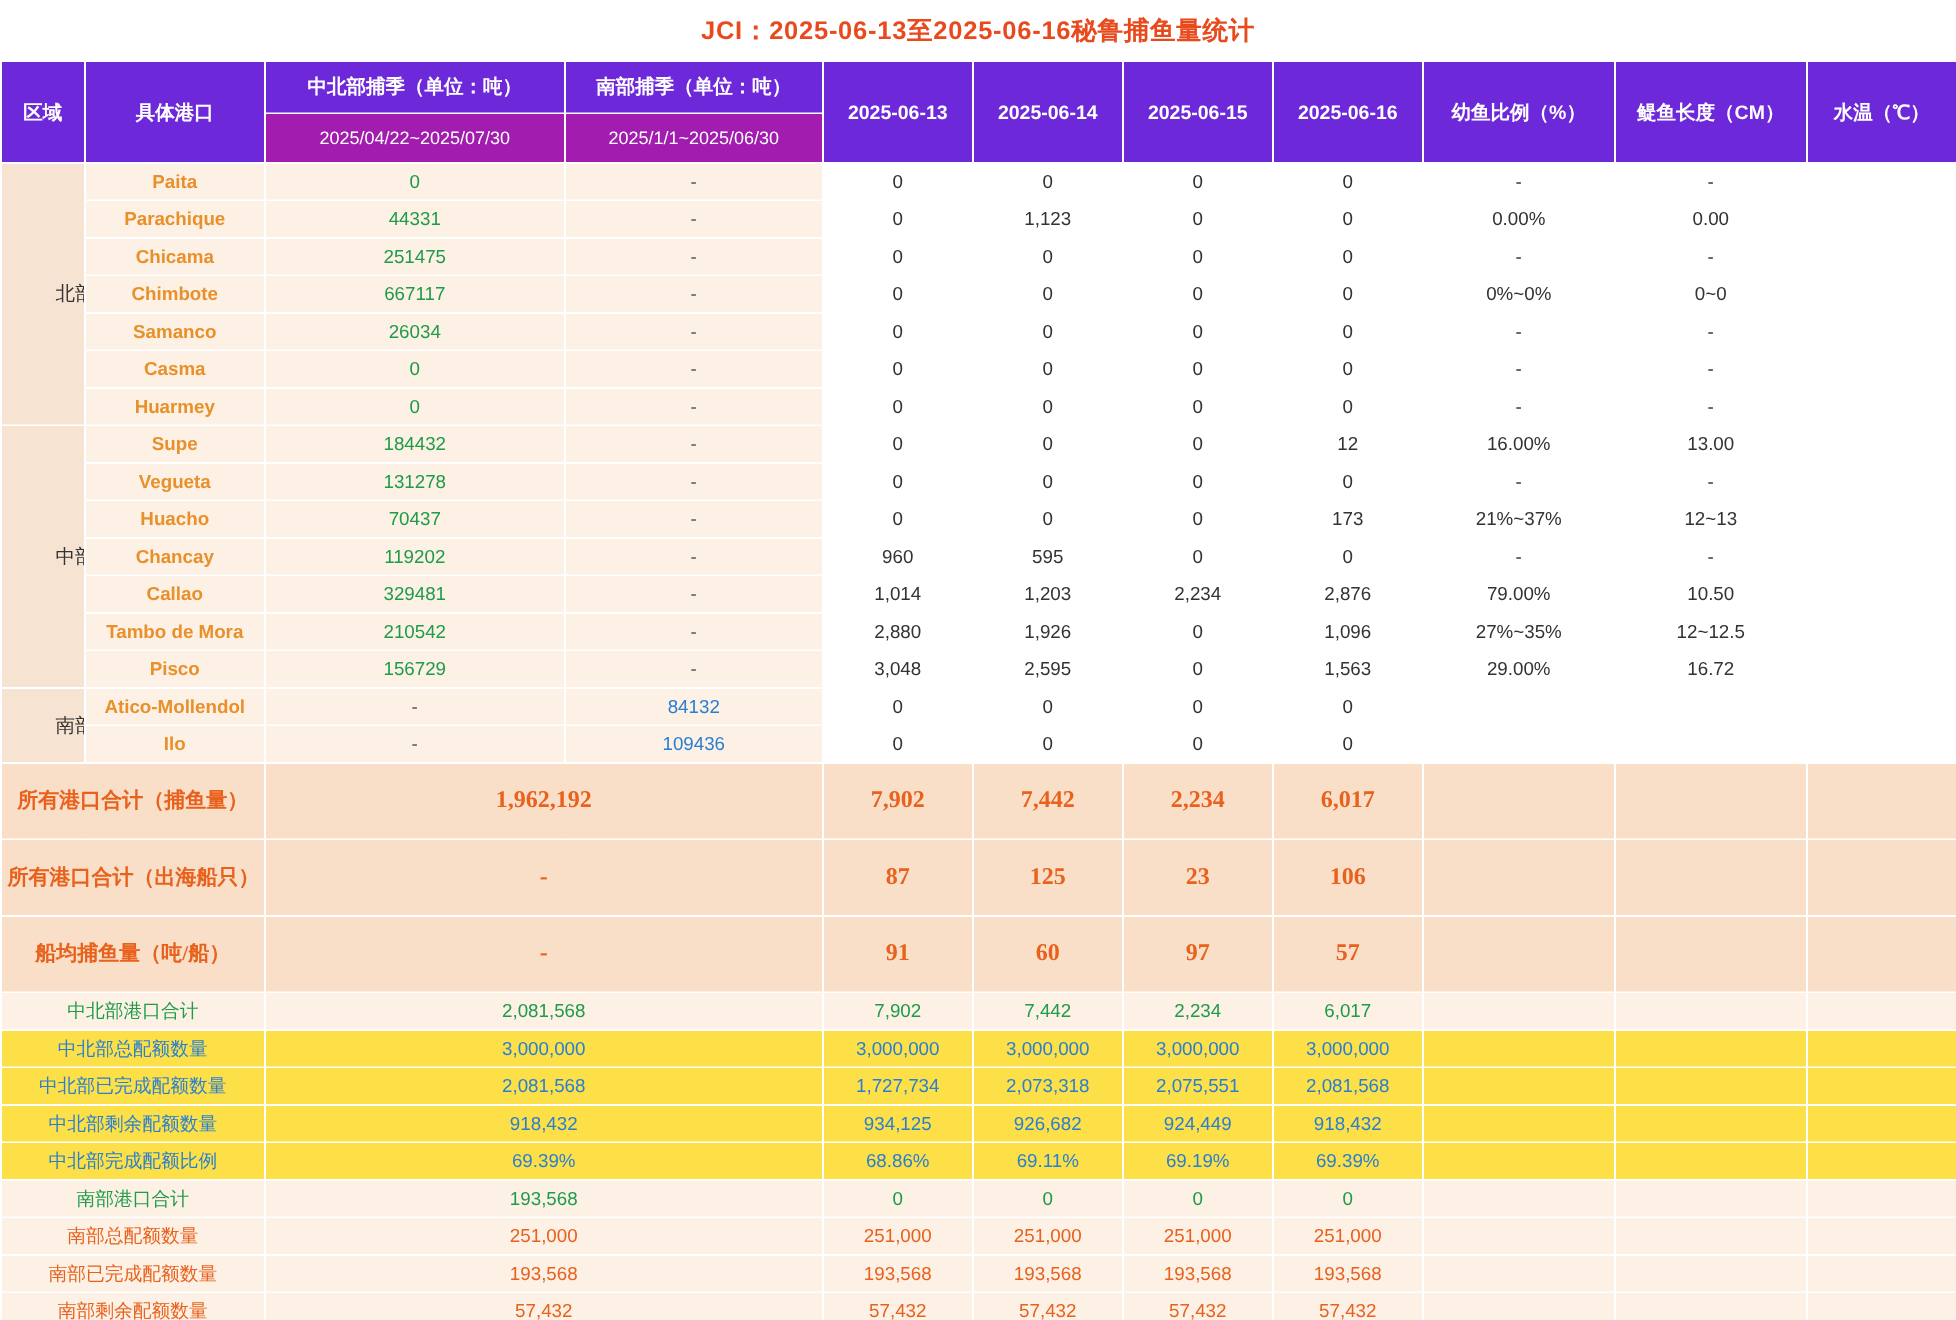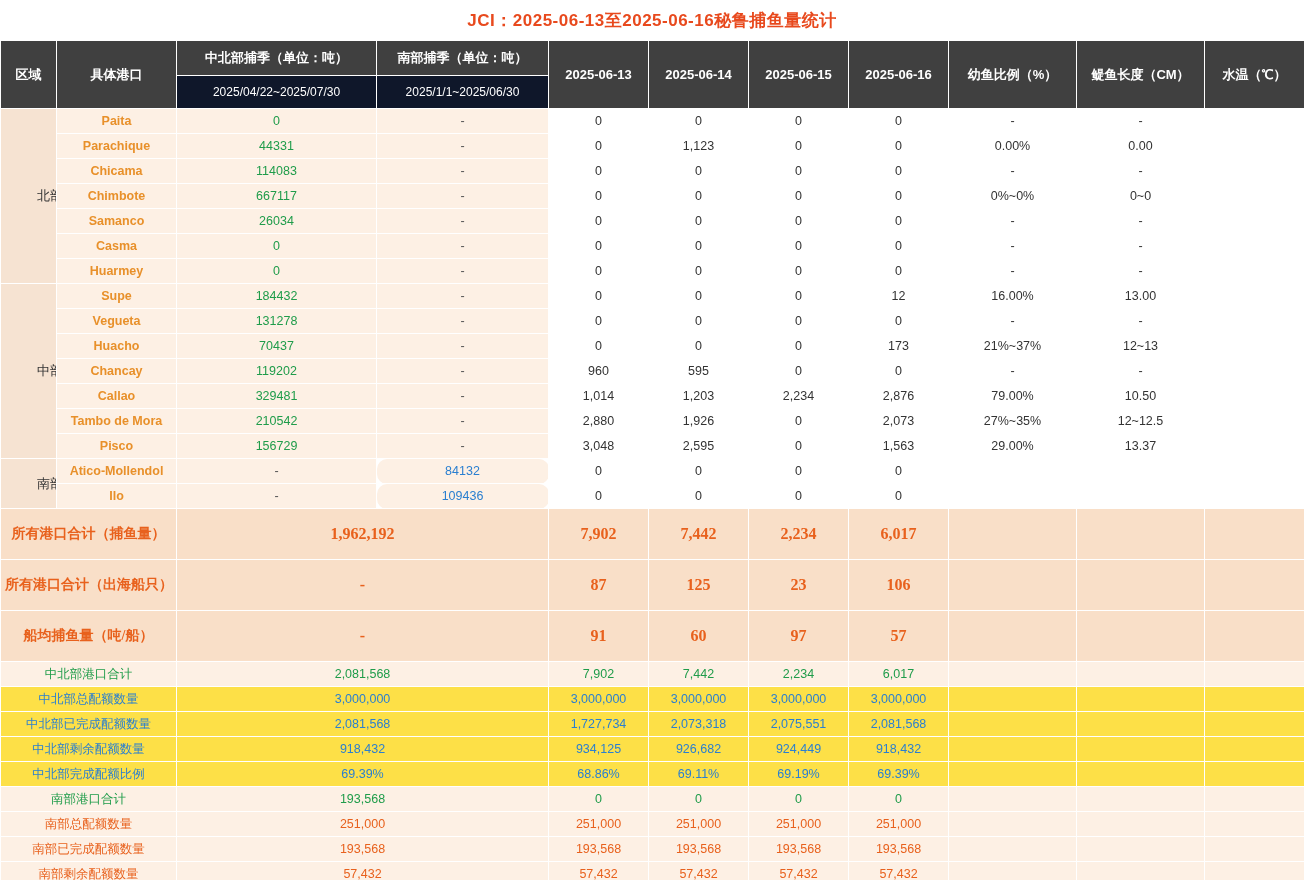--- a/index.html
+++ b/index.html
@@ -39,7 +39,7 @@
     white-space: nowrap;
   }
   .hdr {
-    background: #404040;
+    background: #6d28d9;
     color: #ffffff;
     font-weight: bold;
     font-size: 13px;

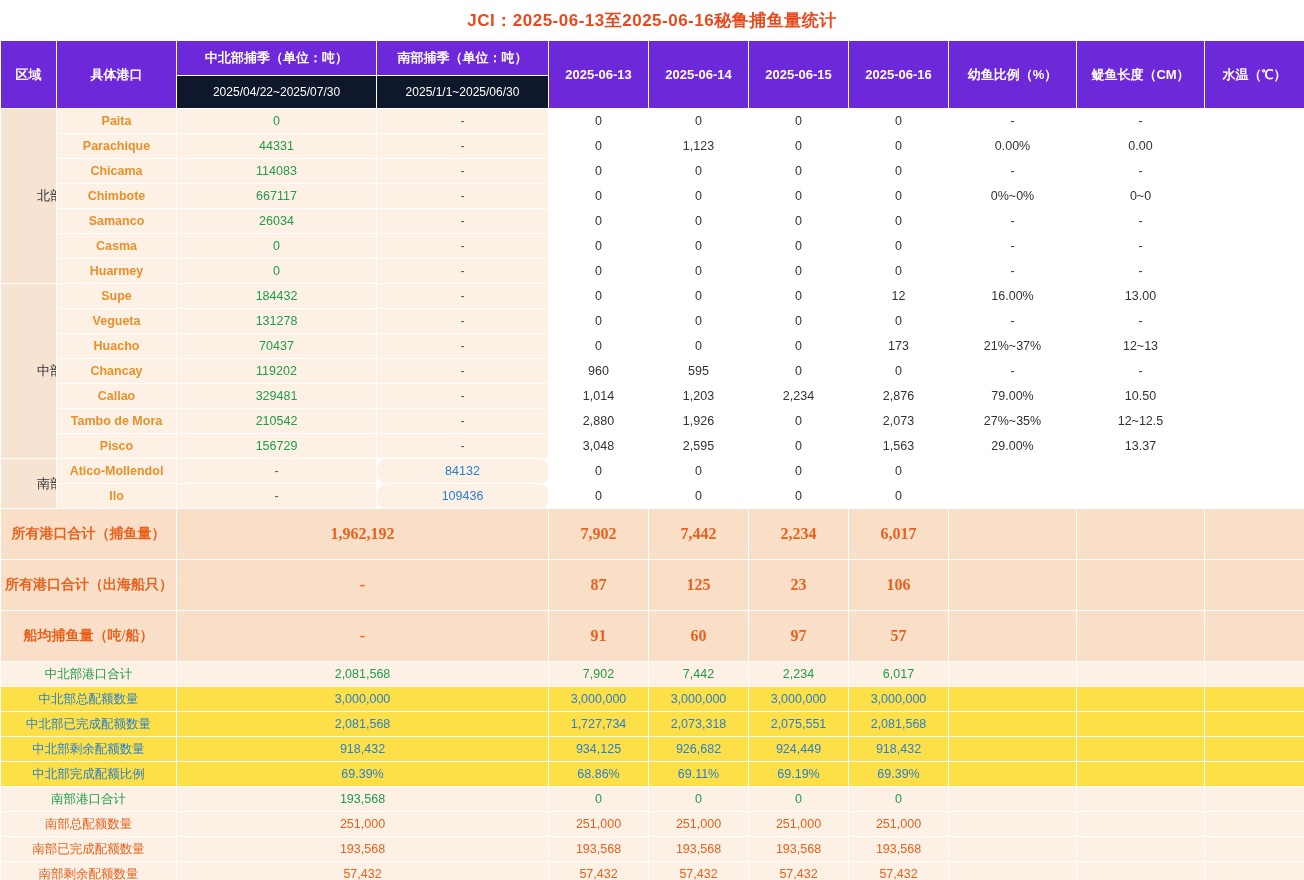--- a/index.html
+++ b/index.html
@@ -46,7 +46,7 @@
     height: 30px;
   }
   .hdr2 {
-    background: #0f172a;
+    background: #a21caf;
     color: #ffffff;
     font-size: 12px;
     height: 28px;

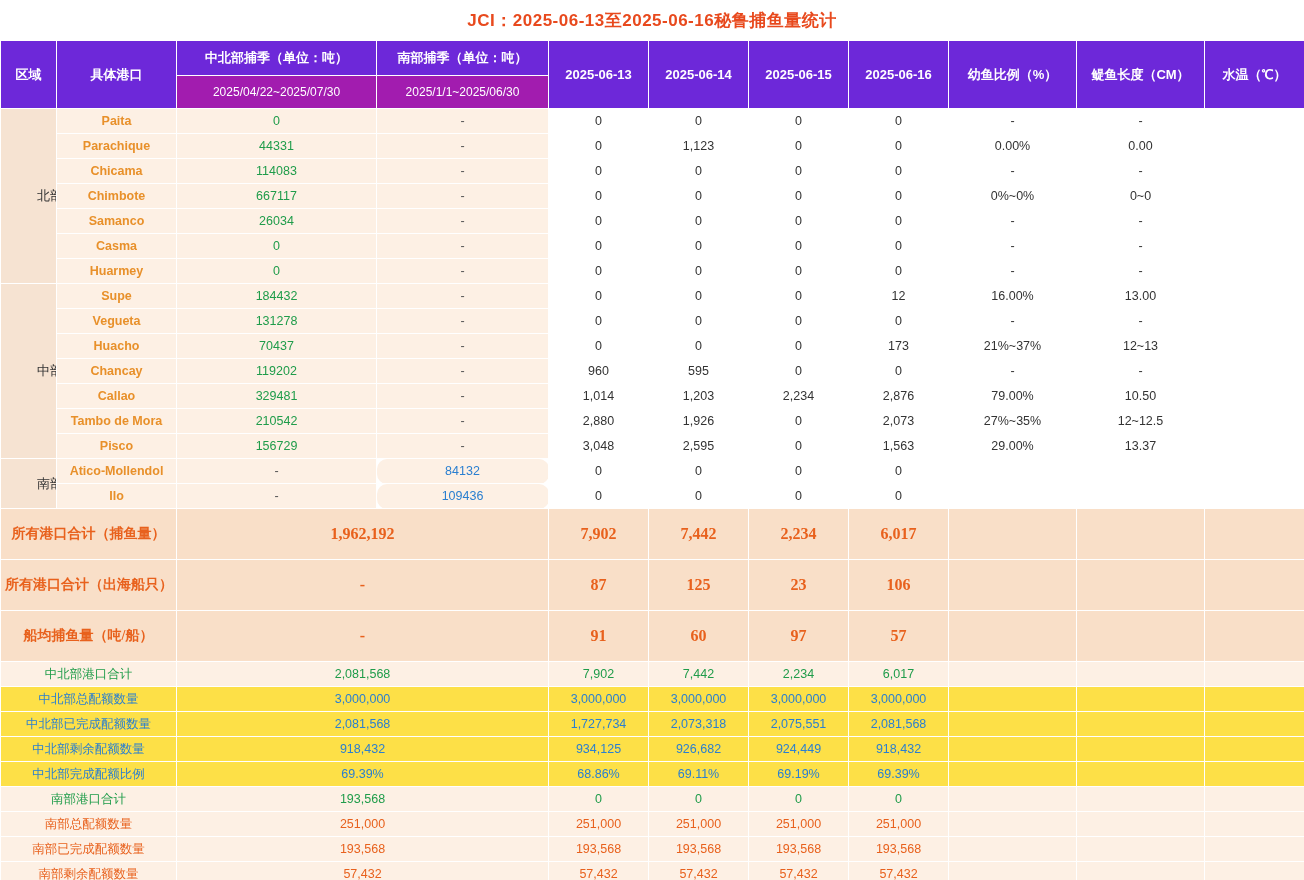--- a/index.html
+++ b/index.html
@@ -184,7 +184,7 @@
       </tr>
       <tr class="rowdata">
         <td class="port">Chicama</td>
-        <td class="green">114083</td>
+        <td class="green">251475</td>
         <td class="dash">-</td>
         <td class="num">0</td>
         <td class="num">0</td>

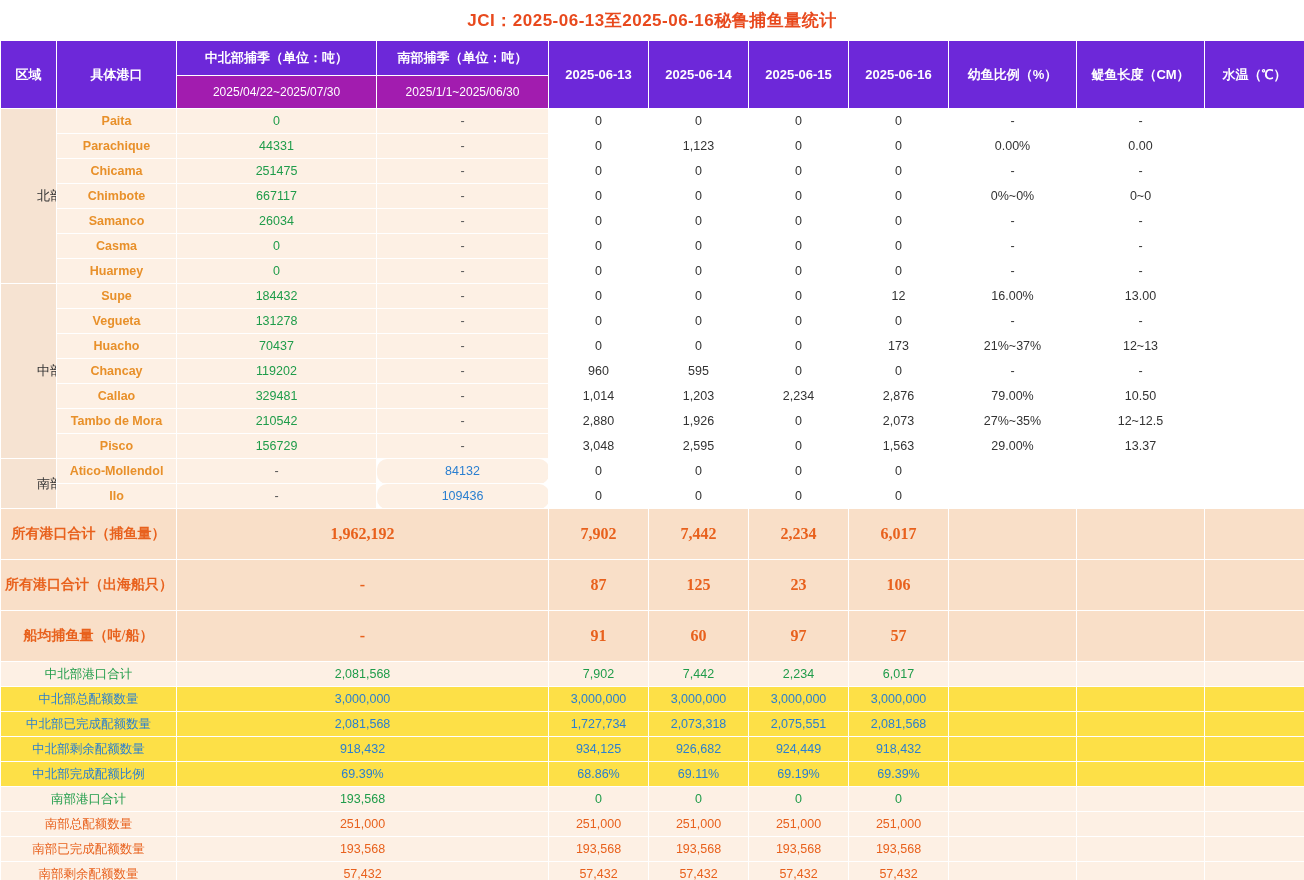--- a/index.html
+++ b/index.html
@@ -310,7 +310,7 @@
         <td class="num">2,880</td>
         <td class="num">1,926</td>
         <td class="num">0</td>
-        <td class="num">2,073</td>
+        <td class="num">1,096</td>
         <td class="num">27%~35%</td>
         <td class="num">12~12.5</td>
         <td class="num"></td>

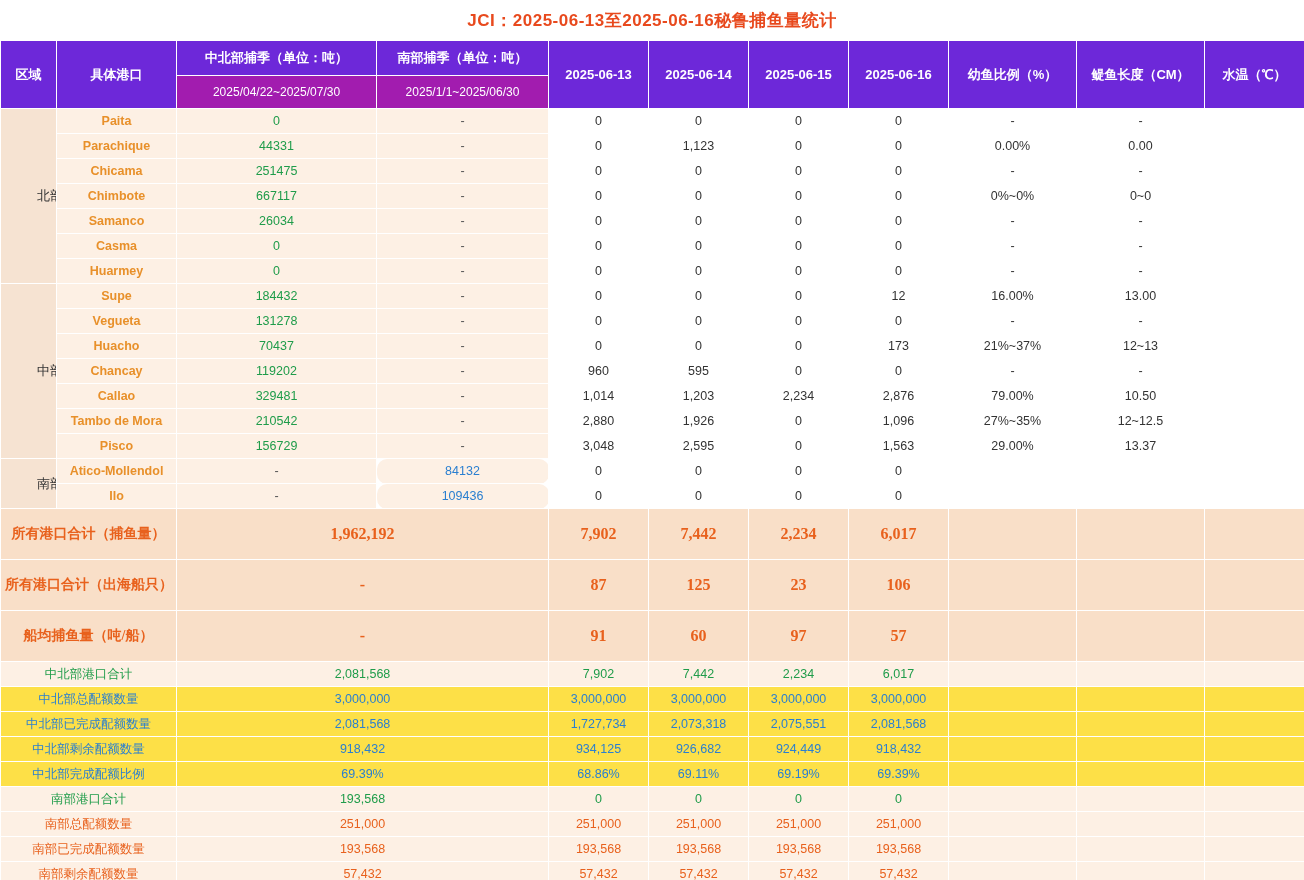--- a/index.html
+++ b/index.html
@@ -324,7 +324,7 @@
         <td class="num">0</td>
         <td class="num">1,563</td>
         <td class="num">29.00%</td>
-        <td class="num">13.37</td>
+        <td class="num">16.72</td>
         <td class="num"></td>
       </tr>
       <tr class="rowdata">

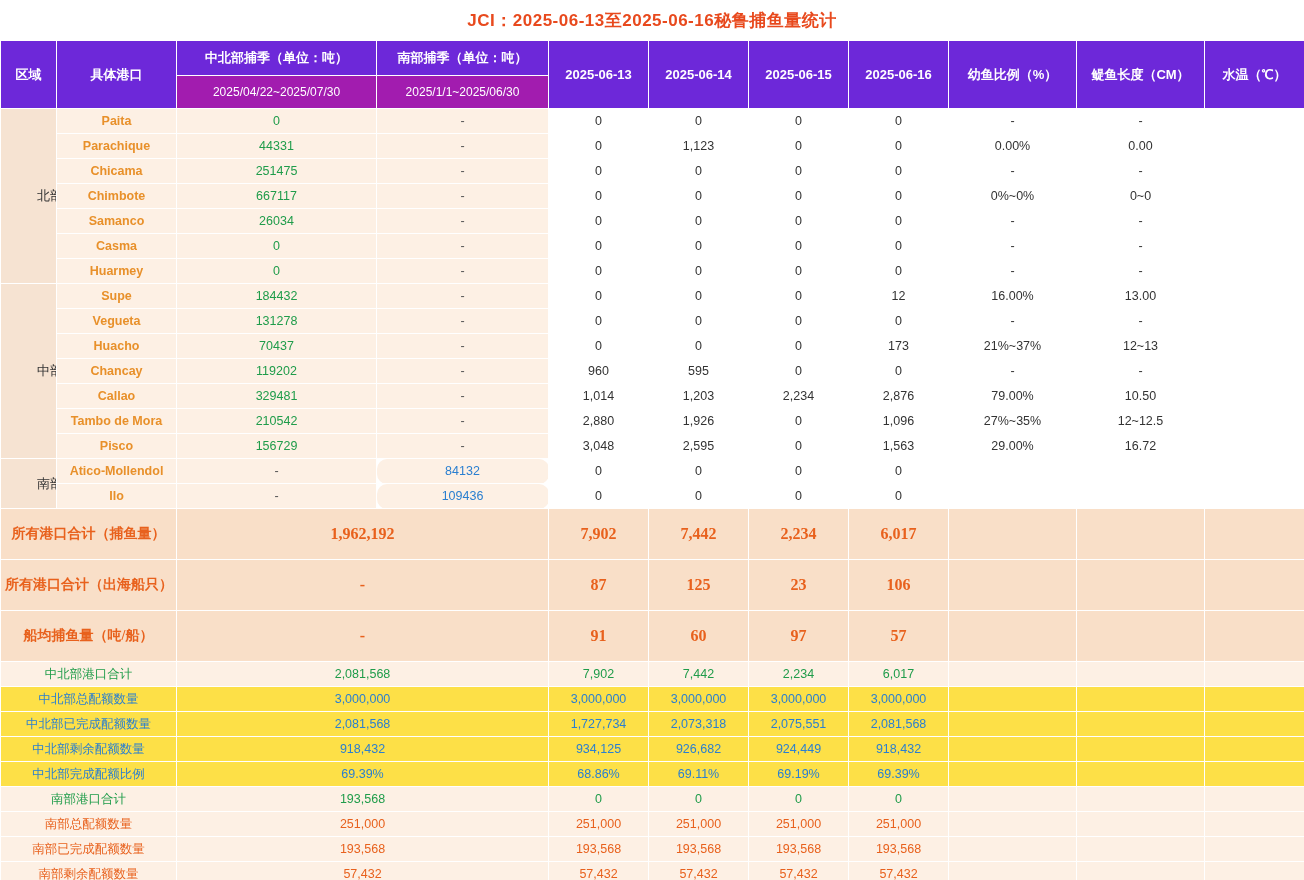--- a/index.html
+++ b/index.html
@@ -72,7 +72,6 @@
     background: #fdf0e4;
     color: #2a7fd0;
     font-size: 12.5px;
-    border-radius: 10px;
   }
   .dash {
     background: #fdf0e4;

